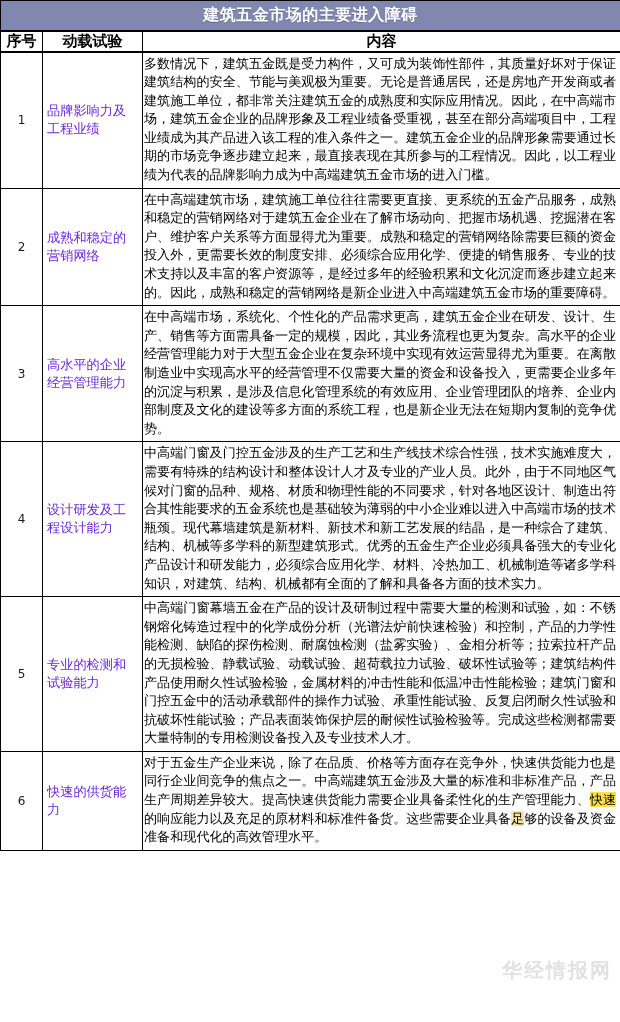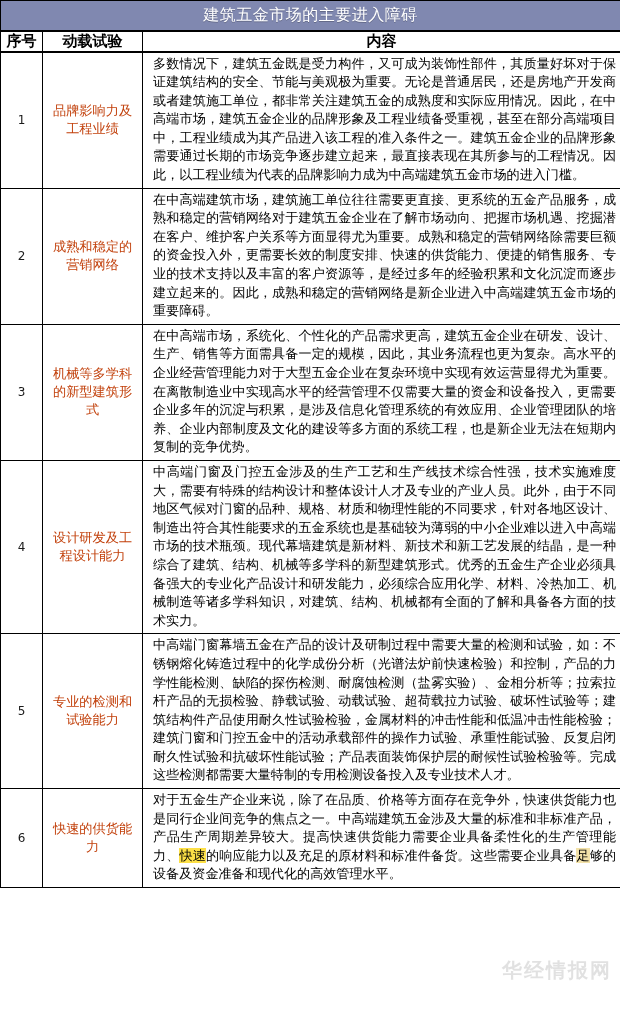--- a/index.html
+++ b/index.html
@@ -41,7 +41,7 @@
   .title-text {
     color: #ffffff;
     font-size: 16px;
-    font-weight: normal;
+    font-weight: bold;
     letter-spacing: 0.5px;
     line-height: 28px;
     text-shadow: 0 1px 0 rgba(0,0,0,0.22);

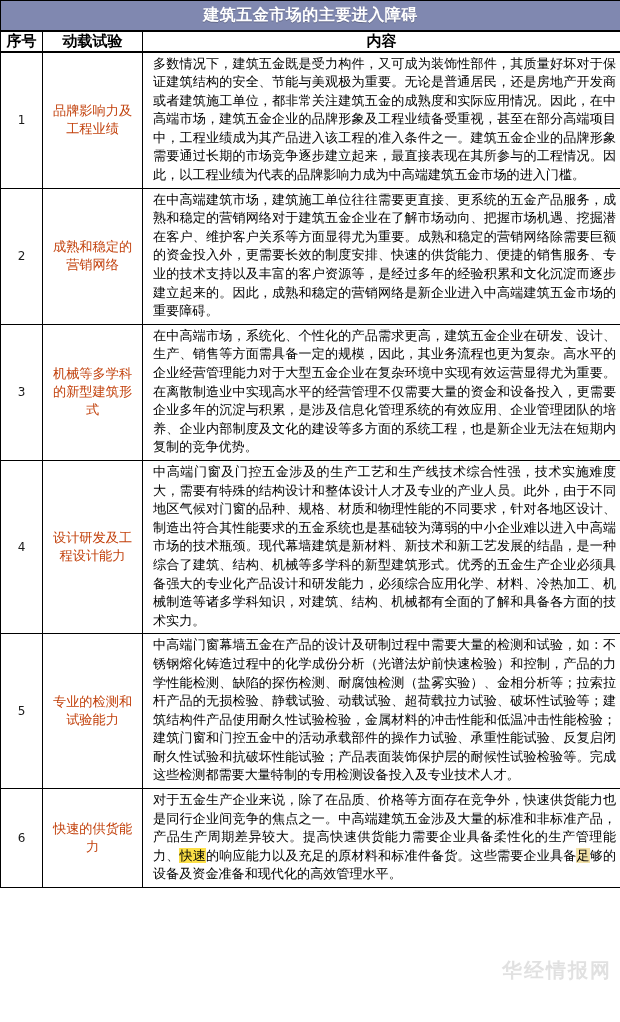--- a/index.html
+++ b/index.html
@@ -89,7 +89,7 @@
     font-size: 13.1px;
     color: #000000;
     line-height: 18.6px;
-    padding: 2px 4px 3px 10px;
+    padding: 2px 4px 3px 1px;
     text-align: justify;
     text-justify: inter-ideograph;
   }

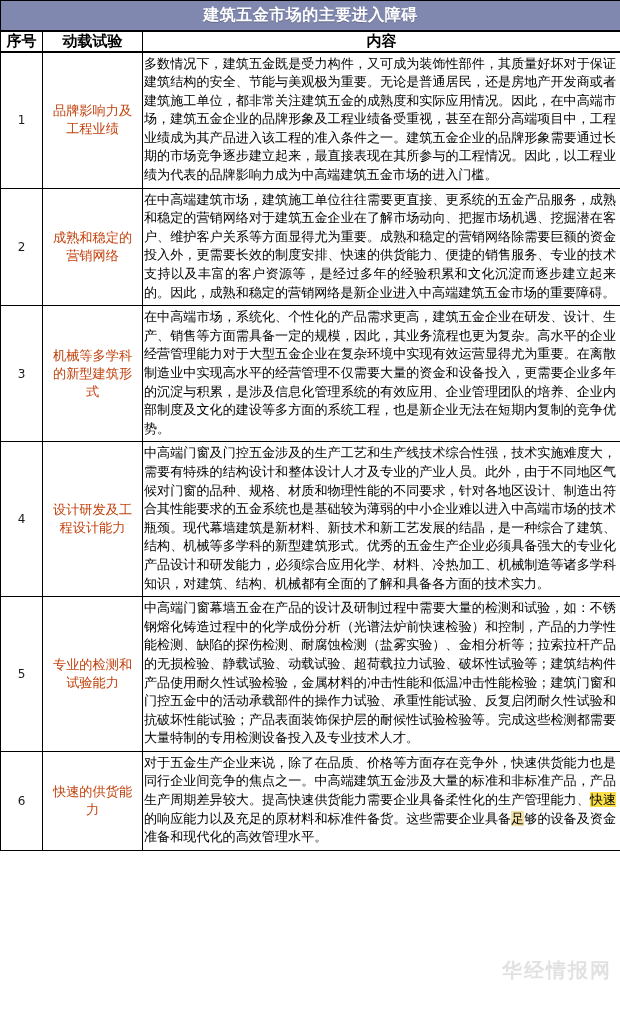--- a/index.html
+++ b/index.html
@@ -75,10 +75,9 @@
   td.c-name {
     width: 100px;
     border: 1px solid #000000;
-    text-align: center;
     vertical-align: middle;
     font-size: 13.2px;
-    color: #c2410c;
+    color: #6d28d9;
     line-height: 18px;
     padding: 6px 4px;
   }

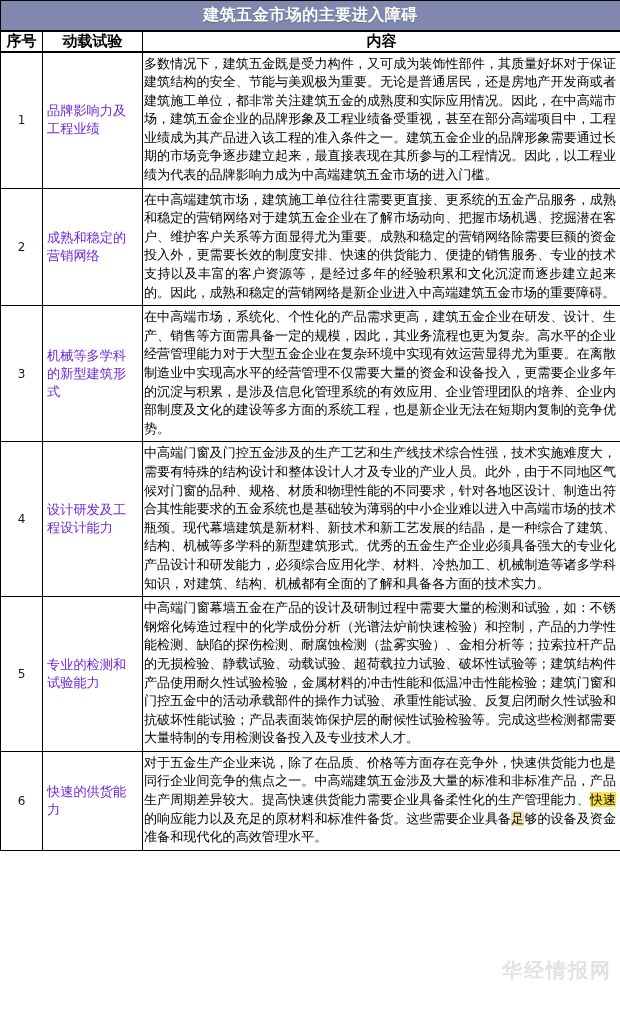--- a/index.html
+++ b/index.html
@@ -147,7 +147,7 @@
       <tr>
         <td class="c-num">2</td>
         <td class="c-name">成熟和稳定的营销网络</td>
-        <td class="c-body">在中高端建筑市场，建筑施工单位往往需要更直接、更系统的五金产品服务，成熟和稳定的营销网络对于建筑五金企业在了解市场动向、把握市场机遇、挖掘潜在客户、维护客户关系等方面显得尤为重要。成熟和稳定的营销网络除需要巨额的资金投入外，更需要长效的制度安排、快速的供货能力、便捷的销售服务、专业的技术支持以及丰富的客户资源等，是经过多年的经验积累和文化沉淀而逐步建立起来的。因此，成熟和稳定的营销网络是新企业进入中高端建筑五金市场的重要障碍。</td>
+        <td class="c-body">在中高端建筑市场，建筑施工单位往往需要更直接、更系统的五金产品服务，成熟和稳定的营销网络对于建筑五金企业在了解市场动向、把握市场机遇、挖掘潜在客户、维护客户关系等方面显得尤为重要。成熟和稳定的营销网络除需要巨额的资金投入外，更需要长效的制度安排、必须综合应用化学、便捷的销售服务、专业的技术支持以及丰富的客户资源等，是经过多年的经验积累和文化沉淀而逐步建立起来的。因此，成熟和稳定的营销网络是新企业进入中高端建筑五金市场的重要障碍。</td>
       </tr>
 
       <tr>

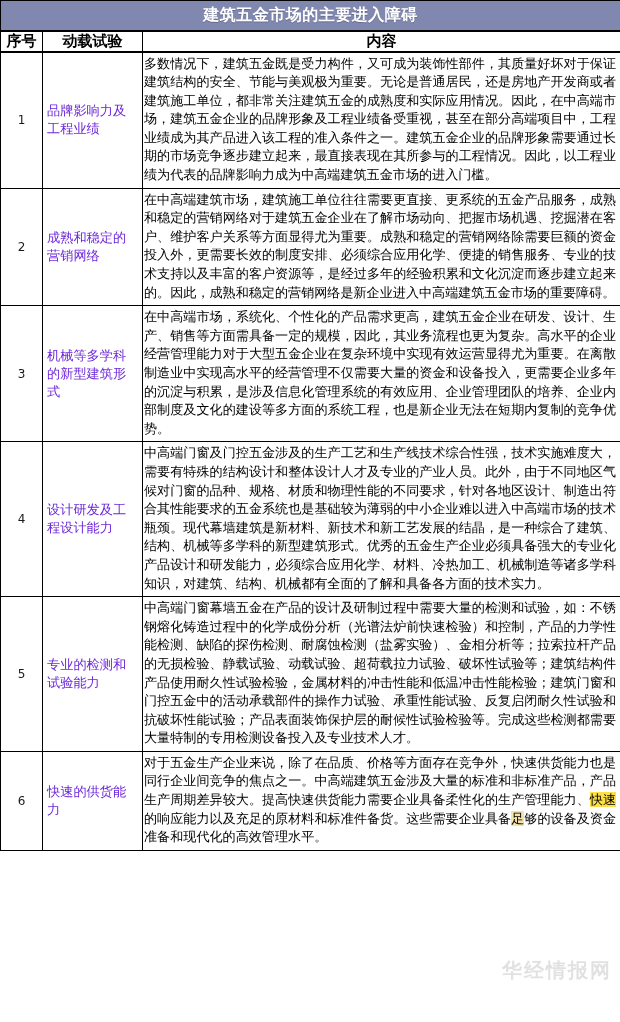--- a/index.html
+++ b/index.html
@@ -152,7 +152,7 @@
 
       <tr>
         <td class="c-num">3</td>
-        <td class="c-name">机械等多学科的新型建筑形式</td>
+        <td class="c-name">高水平的企业经营管理能力</td>
         <td class="c-body">在中高端市场，系统化、个性化的产品需求更高，建筑五金企业在研发、设计、生产、销售等方面需具备一定的规模，因此，其业务流程也更为复杂。高水平的企业经营管理能力对于大型五金企业在复杂环境中实现有效运营显得尤为重要。在离散制造业中实现高水平的经营管理不仅需要大量的资金和设备投入，更需要企业多年的沉淀与积累，是涉及信息化管理系统的有效应用、企业管理团队的培养、企业内部制度及文化的建设等多方面的系统工程，也是新企业无法在短期内复制的竞争优势。</td>
       </tr>
 

